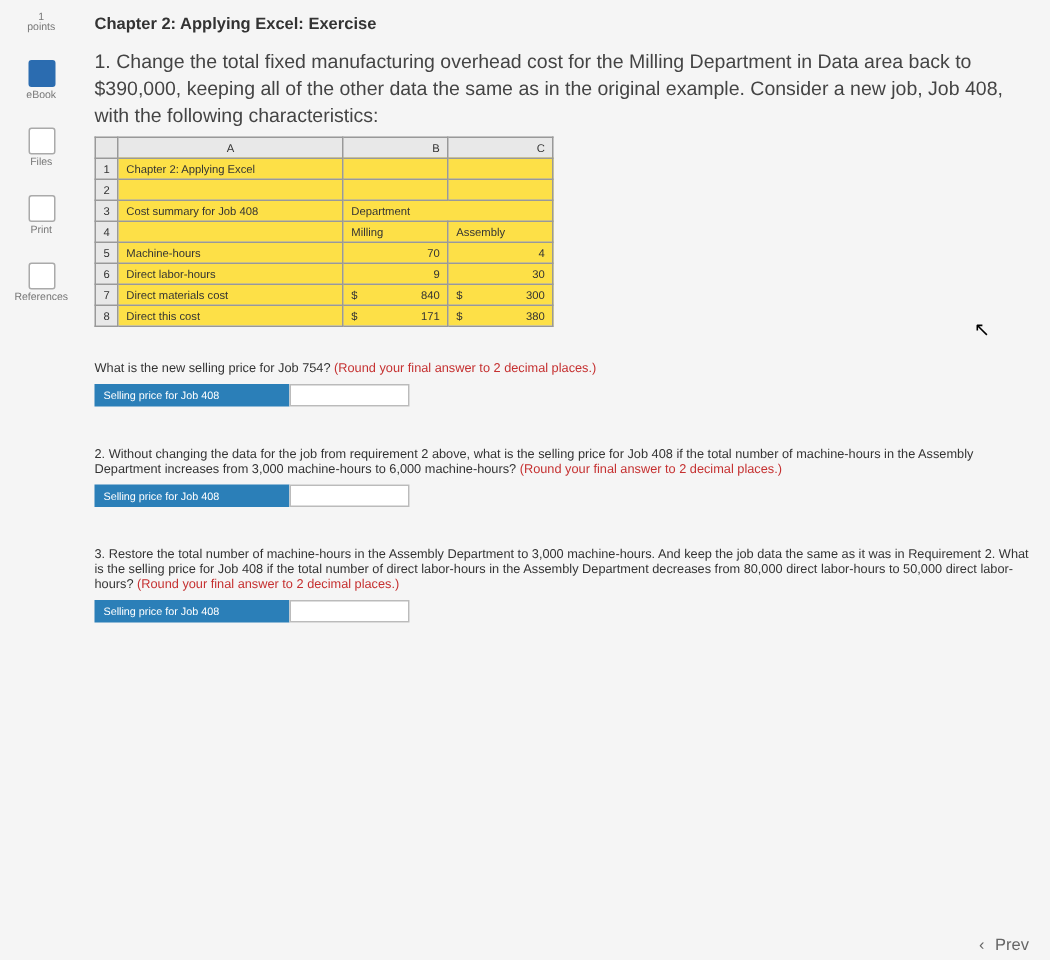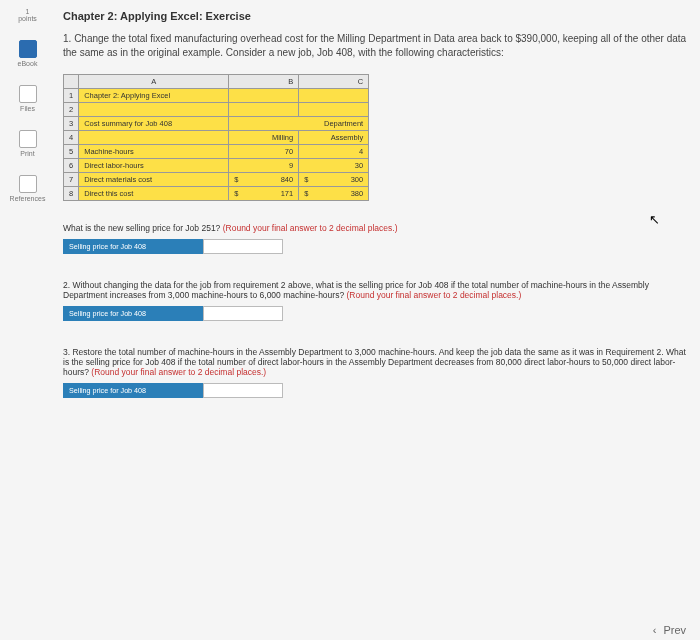--- a/index.html
+++ b/index.html
@@ -48,10 +48,10 @@
     margin-bottom: 10px;
   }
   .instr {
-    font-size: 10px;
+    font-size: 13px;
     color: #444;
     line-height: 1.4;
-    margin-bottom: 14px;
+    margin-bottom: 4px;
   }
   table.excel {
     border-collapse: collapse;

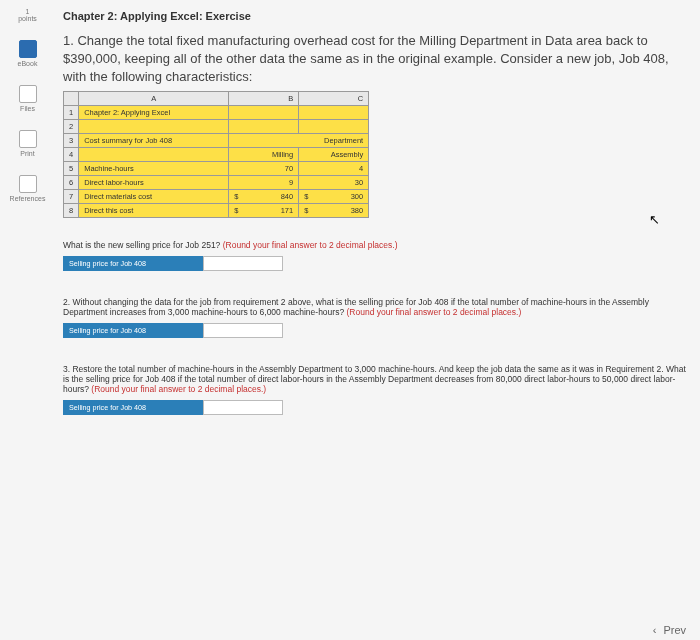--- a/index.html
+++ b/index.html
@@ -76,7 +76,7 @@
   }
   table.excel td.a { width: 150px; }
   table.excel td.b, table.excel td.c { width: 70px; text-align: right; }
-  table.excel td.center { text-align: right; }
+  table.excel td.center { text-align: left; }
   .sub-instr {
     font-size: 8.5px;
     color: #333;

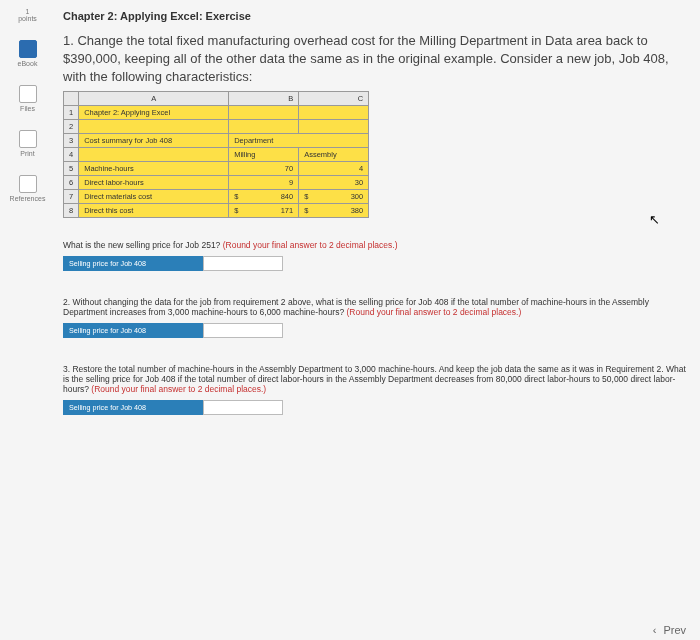--- a/index.html
+++ b/index.html
@@ -215,7 +215,7 @@
     <span class="cursor">↖</span>
 
     <div class="sub-instr">
-      <span>What is the new selling price for Job 251? </span>
+      <span>What is the new selling price for Job 754? </span>
       <span class="red">(Round your final answer to 2 decimal places.)</span>
     </div>
     <div class="answer-row">

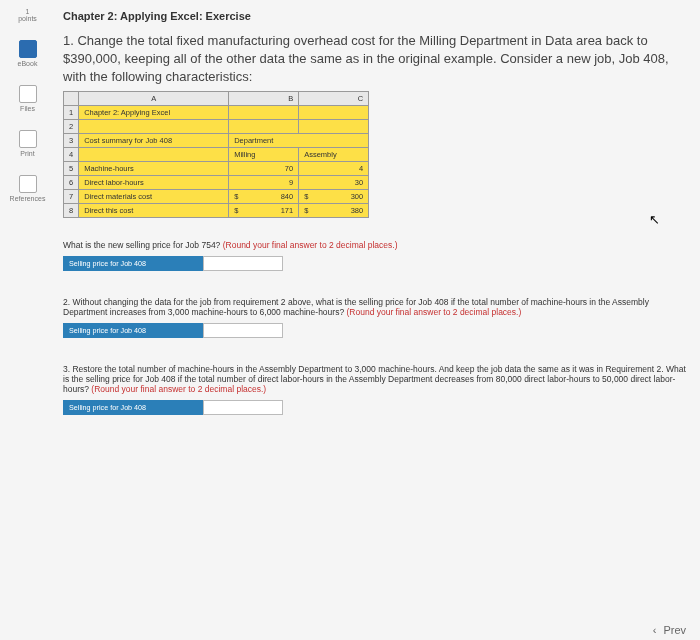--- a/index.html
+++ b/index.html
@@ -94,7 +94,7 @@
     color: #fff;
     font-size: 7.2px;
     padding: 3px 6px;
-    width: 140px;
+    width: 130px;
   }
   .answer-input {
     border: 1px solid #bbb;

